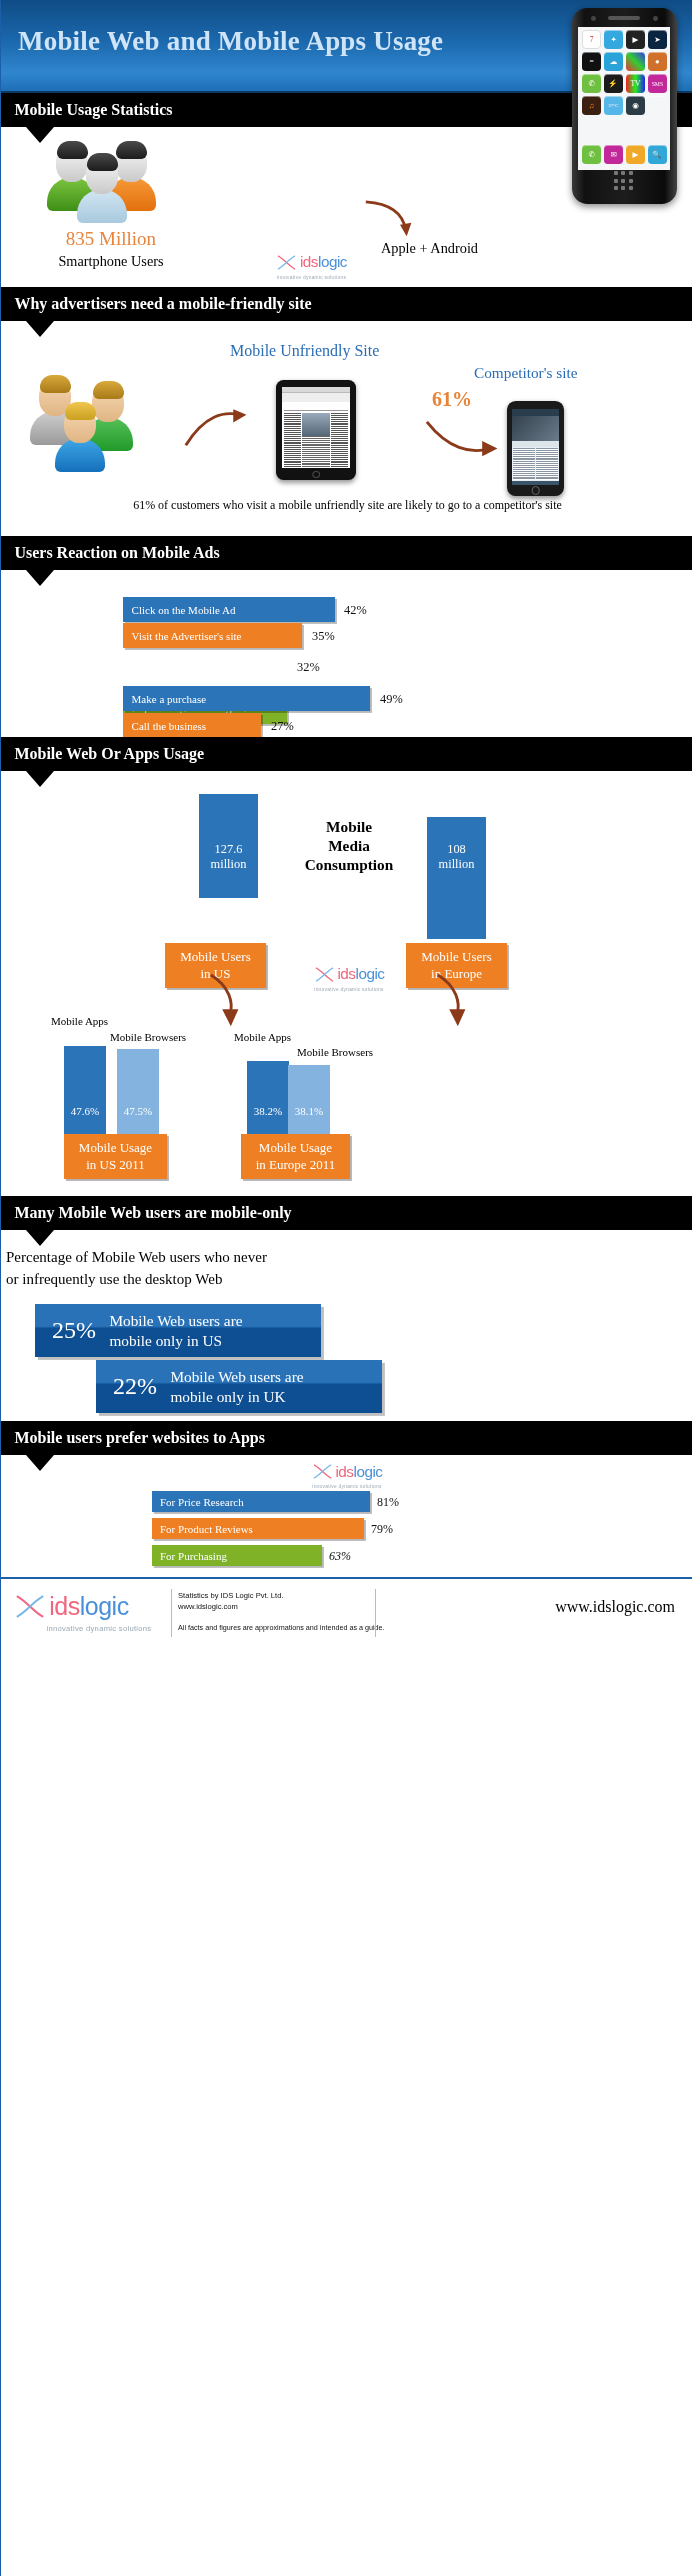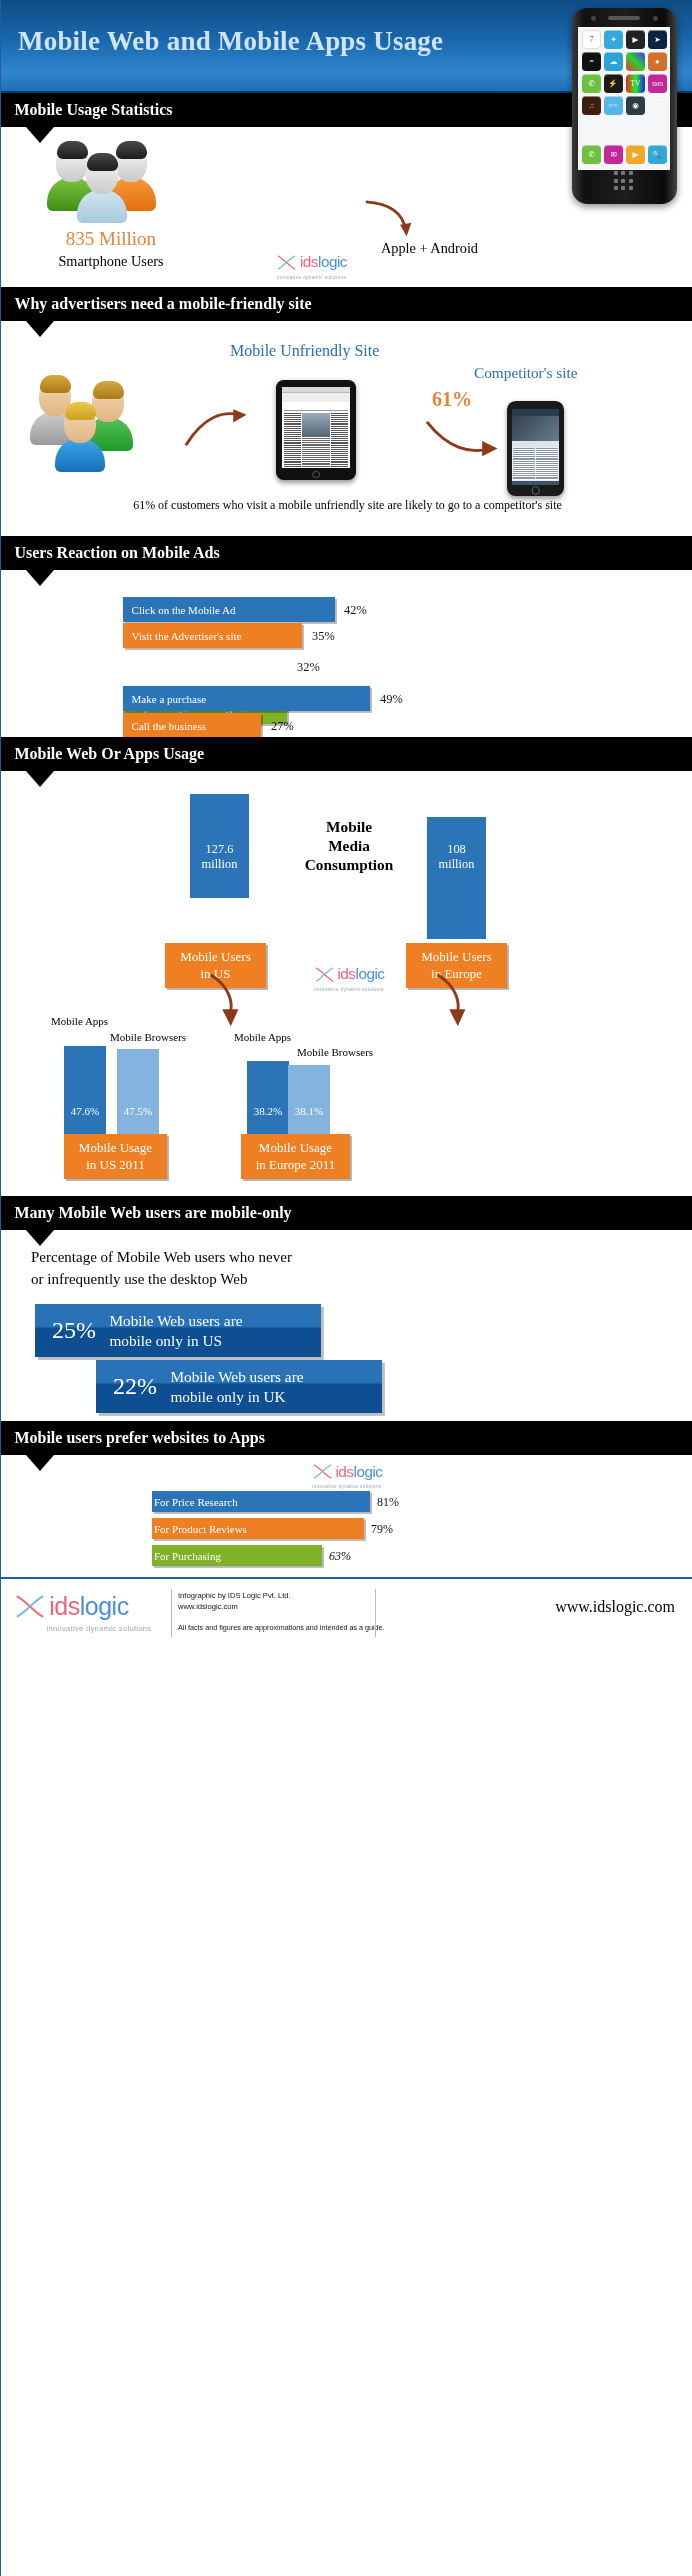--- a/index.html
+++ b/index.html
@@ -368,7 +368,7 @@
 
   <div class="sec4">
 
-    <div class="bigbar" style="left:189px; top:23px; height:104px;">
+    <div class="bigbar" style="left:198px; top:23px; height:104px;">
       <span style="margin-top:48px;">127.6</span>
       <span>million</span>
     </div>

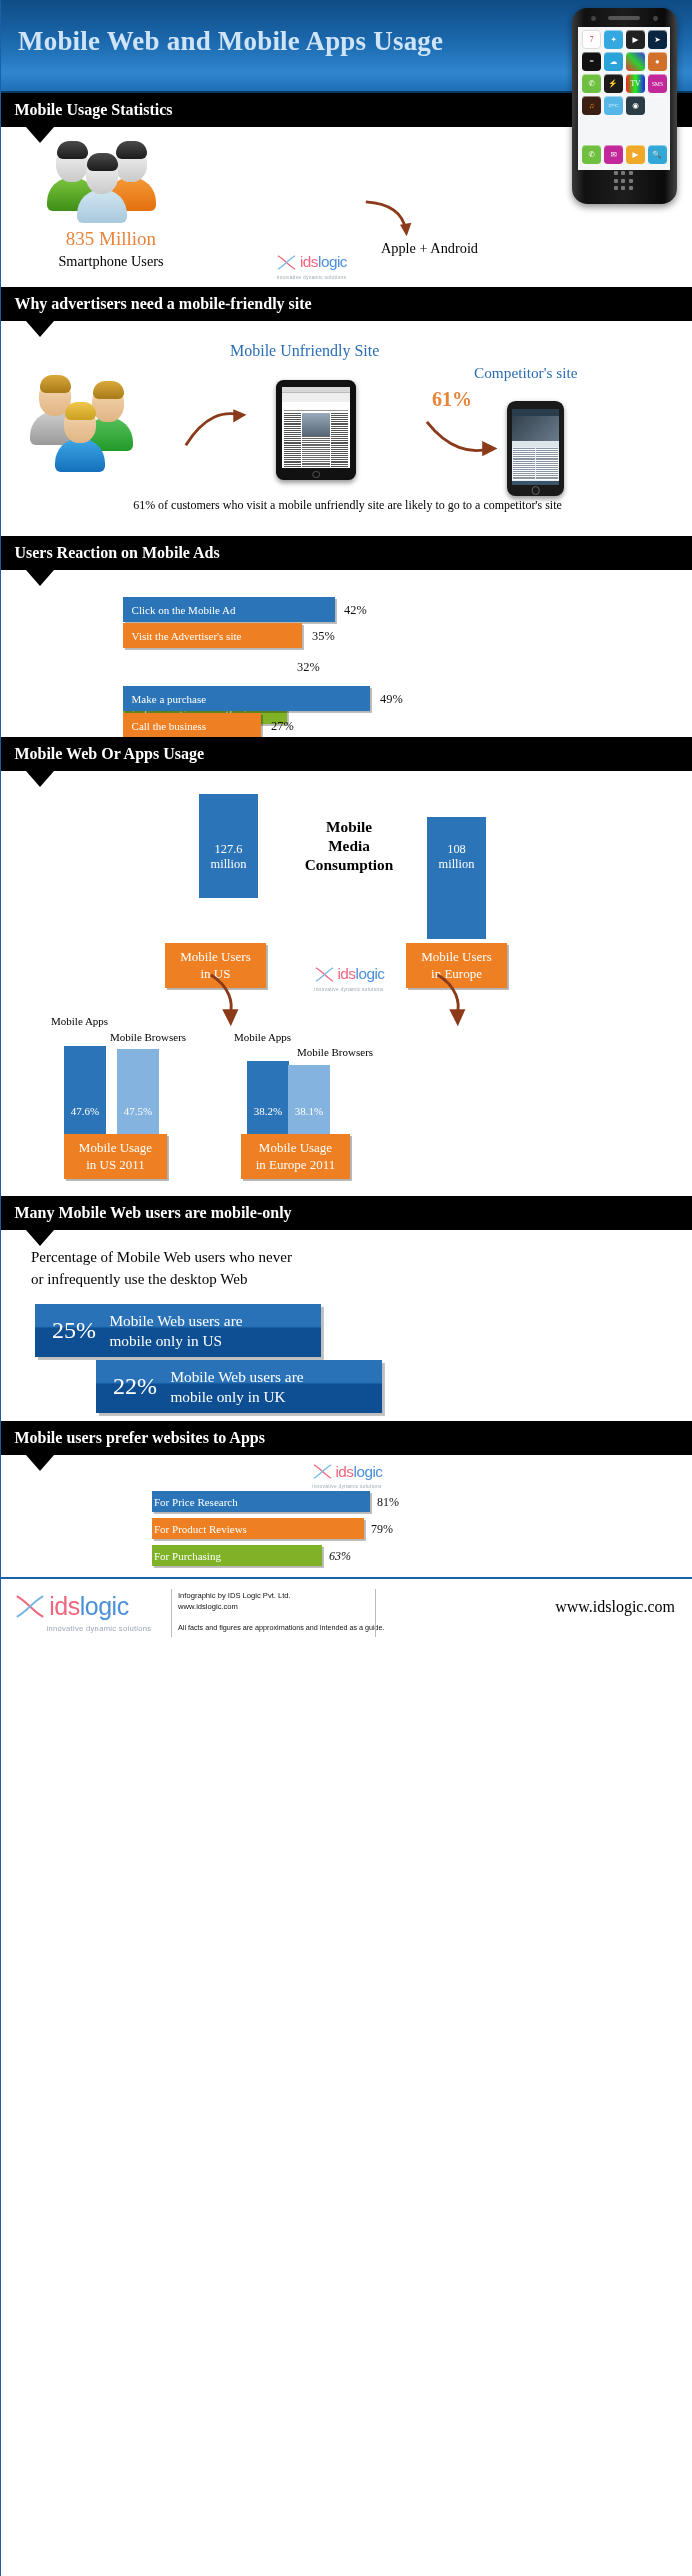--- a/index.html
+++ b/index.html
@@ -121,7 +121,7 @@
 
   
   .sec5 { position:relative; height:191px; }
-  .p5-text { position:absolute; left:30px; top:17px; font-size:15px; line-height:1.45; }
+  .p5-text { position:absolute; left:5px; top:17px; font-size:15px; line-height:1.45; }
   .mobox { position:absolute; display:flex; align-items:center; color:#fff;
            background:linear-gradient(to bottom,#2a72b8 0%,#2a72b8 42%,#0d4f92 46%,#0d4f92 100%);
            box-shadow:2.9px 2.9px 0 rgba(0,0,0,.25); }

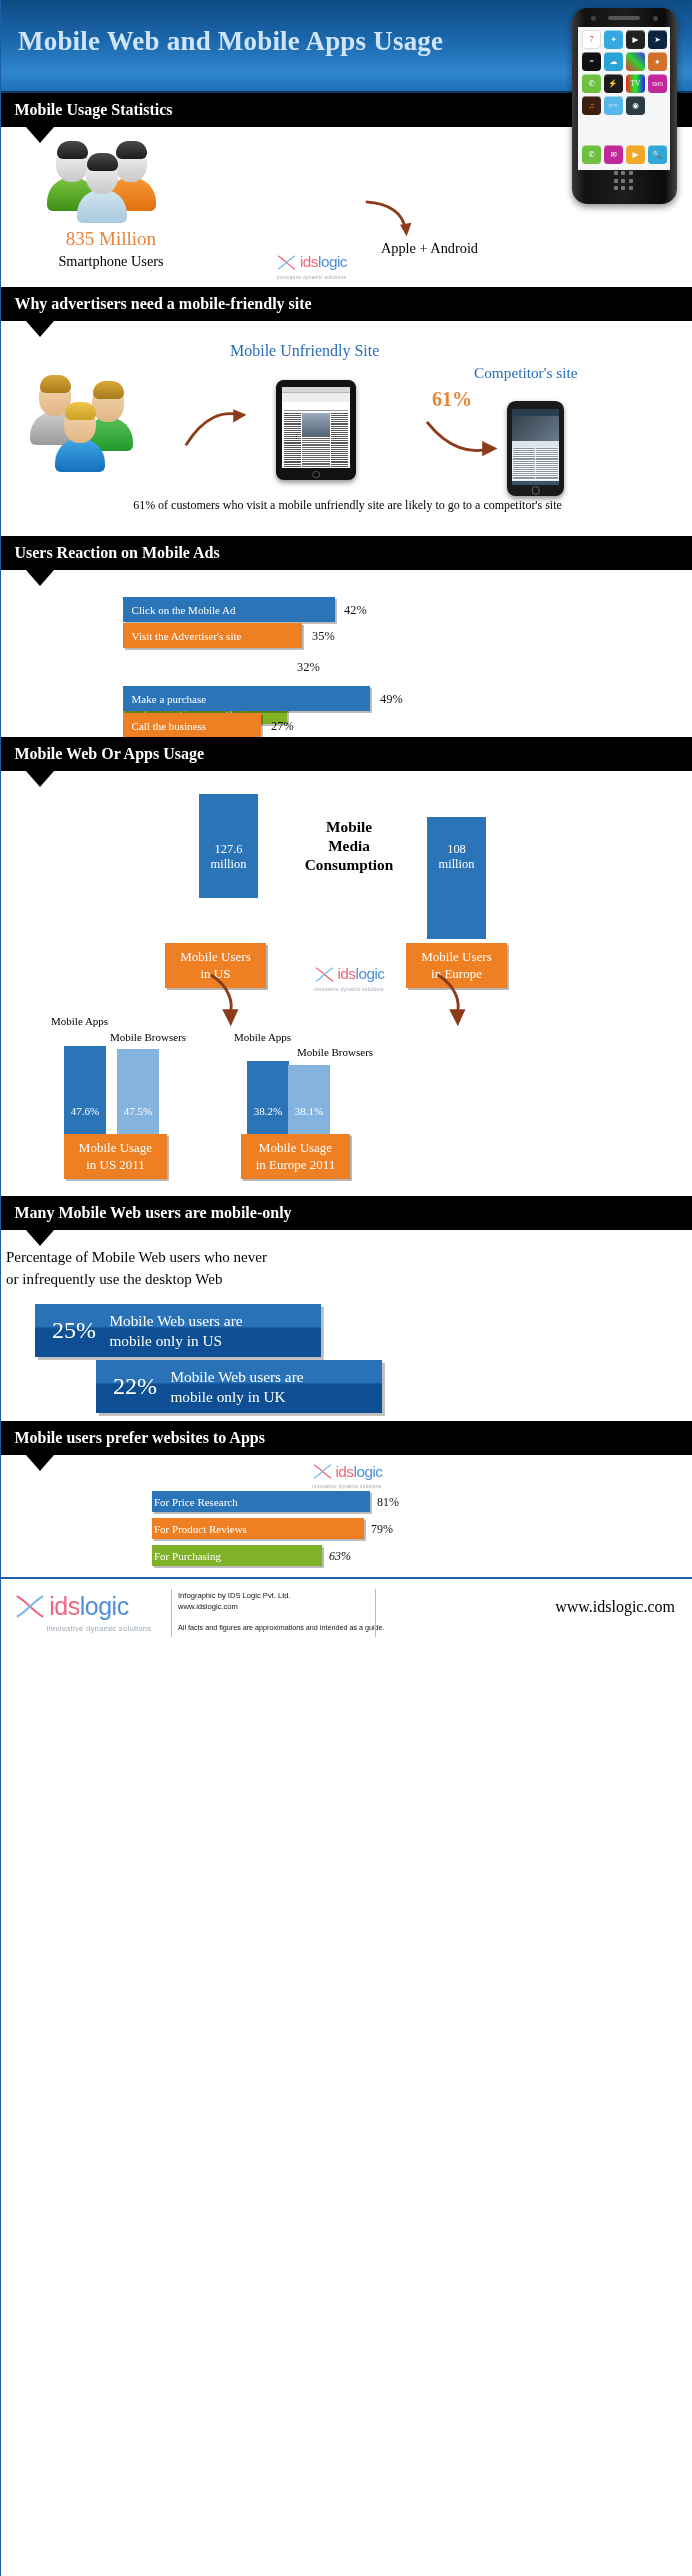--- a/index.html
+++ b/index.html
@@ -133,7 +133,7 @@
   .logo-s6 { position:absolute; left:284px; top:7.6px; width:124px; text-align:center; }
   .pbar-row { position:absolute; left:151px; height:21px; }
   .pbar { height:100%; display:flex; align-items:center; color:#fff; font-size:11px;
-          padding-left:2px; box-shadow:1.9px 1.9px 0 rgba(0,0,0,.28); }
+          padding-left:8px; box-shadow:1.9px 1.9px 0 rgba(0,0,0,.28); }
   .pbar-val { position:absolute; top:50%; transform:translateY(-50%); font-size:12px; color:#111; }
 
   

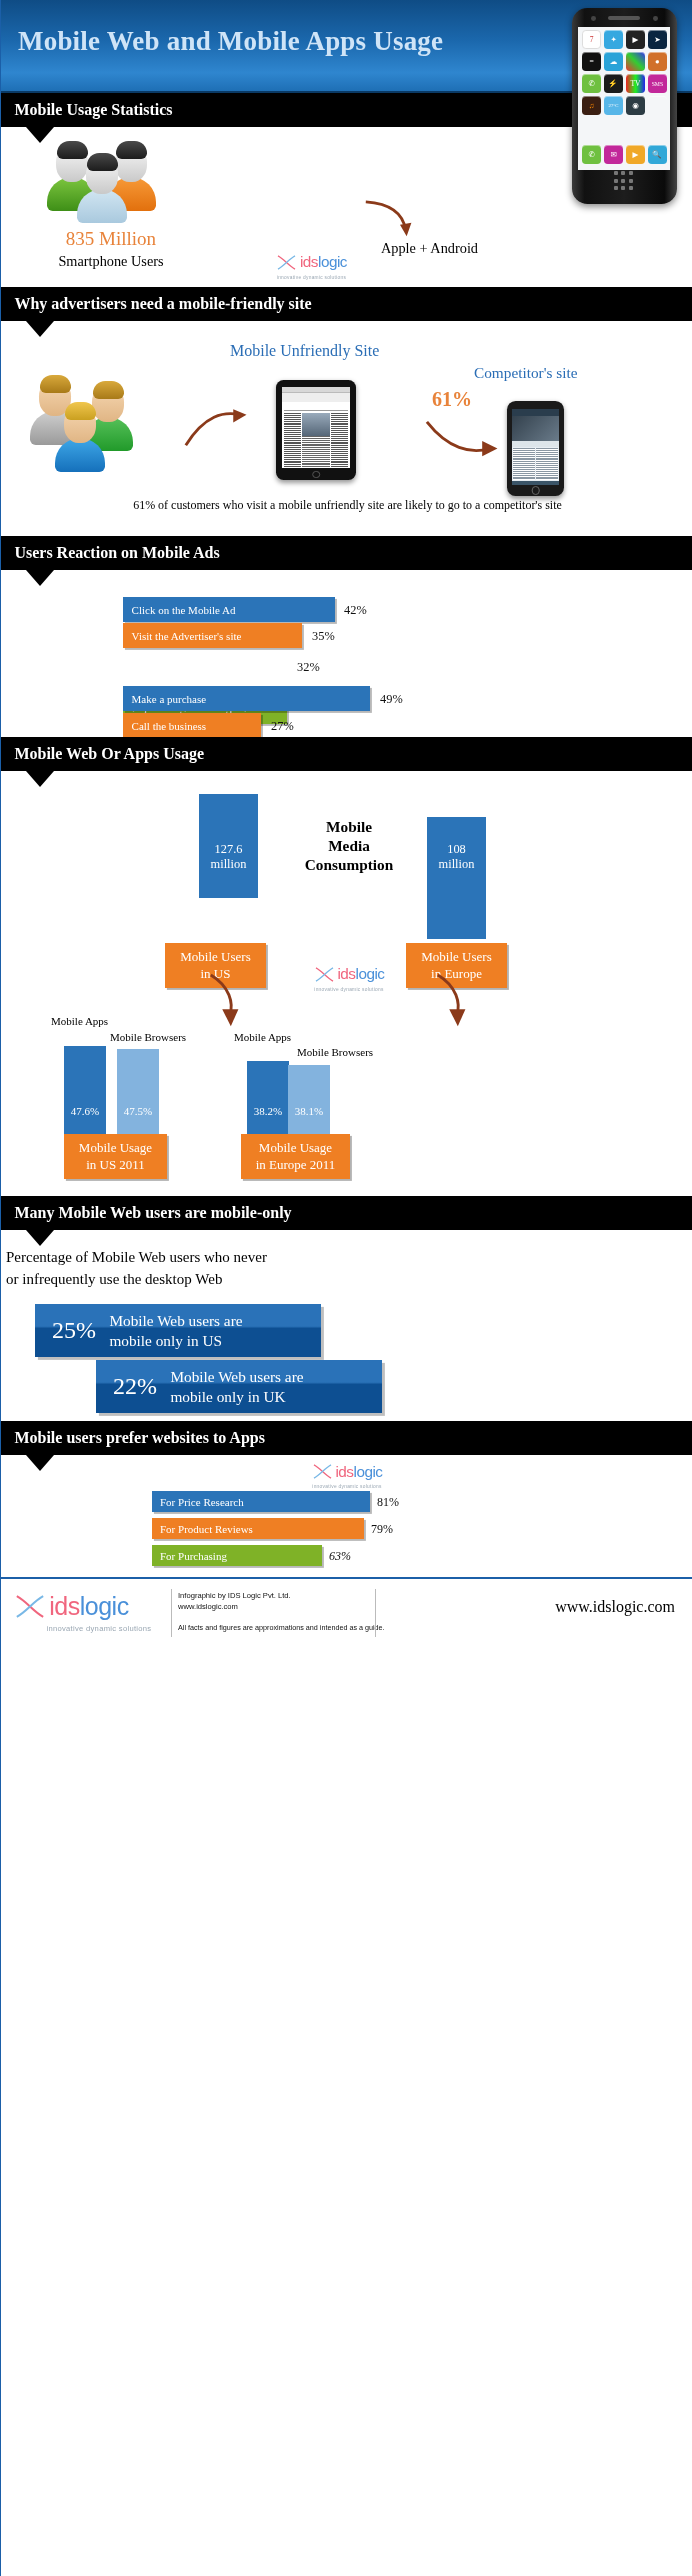--- a/index.html
+++ b/index.html
@@ -525,7 +525,7 @@
     </div>
     <div class="foot-div"></div>
     <div class="foot-mid">
-      <div>Infographic by IDS Logic Pvt. Ltd.</div>
+      <div>Statistics by IDS Logic Pvt. Ltd.</div>
       <div>www.idslogic.com</div>
     </div>
     <div class="foot-note">All facts and figures are approximations and intended as a guide.</div>

